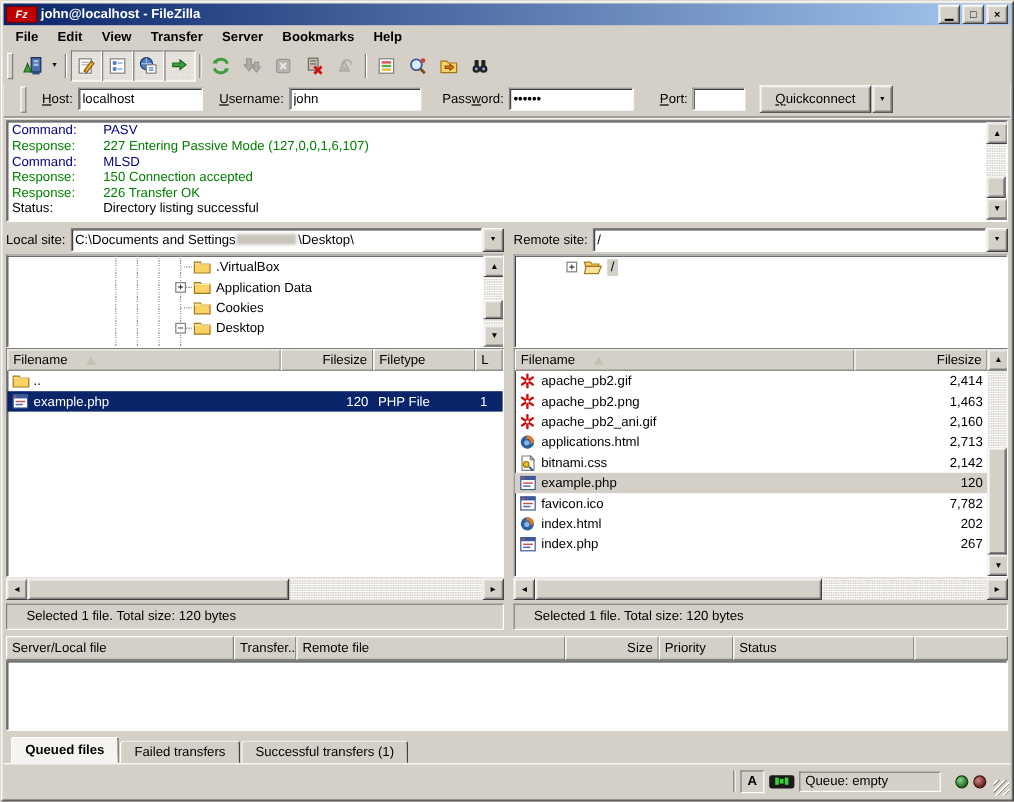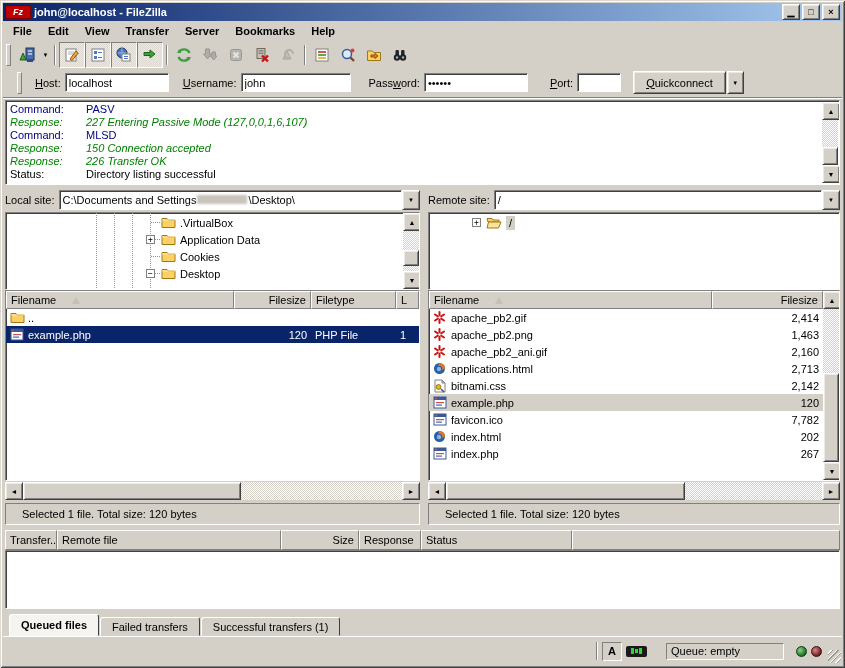--- a/index.html
+++ b/index.html
@@ -37,7 +37,7 @@
   .log{flex:0 0 85px;margin:2px 2px;background:#fff;border:1px solid;border-color:#808080 #fff #fff #808080;box-shadow:inset 1px 1px 0 #404040;position:relative;padding:2px 20px 2px 4px;box-sizing:border-box;overflow:hidden;}
   .log-line{display:flex;height:13px;line-height:13px;white-space:nowrap;}
   .log-label{width:76px;flex:0 0 76px;}
-  .c-command{color:#000080;}.c-response{color:#008000;font-style:italic;}.c-status{color:#000;}
+  .c-command{color:#000080;}.c-response{color:#008000;}.c-status{color:#000;}
   
   .vsb{width:16px;flex:0 0 16px;display:flex;flex-direction:column;}
   .sb-btn{width:16px;height:16px;flex:0 0 16px;display:flex;align-items:center;justify-content:center;font-size:7px;line-height:1;color:#000;}

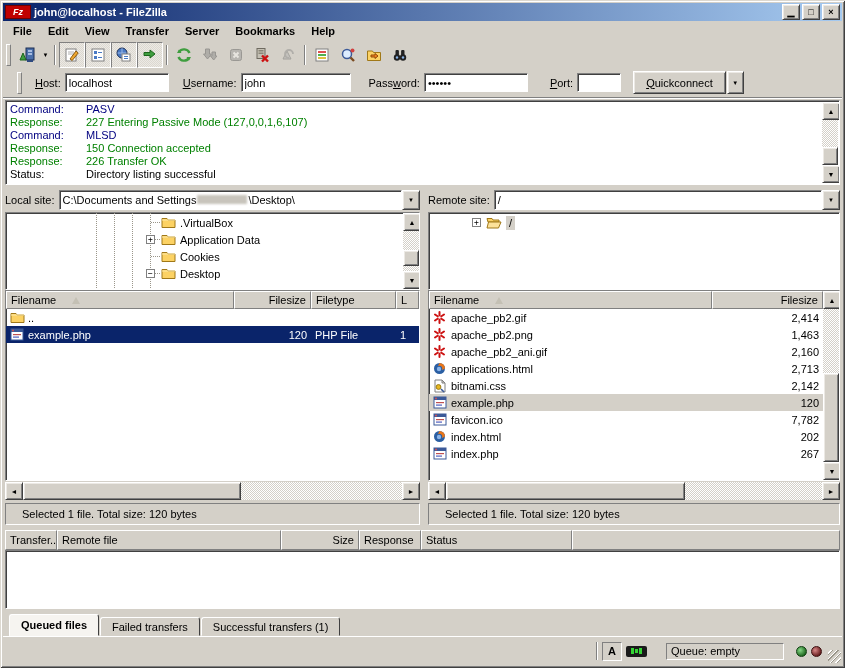--- a/index.html
+++ b/index.html
@@ -610,6 +610,9 @@
   </div>
 
   <div class="queue-header">
+    <div class="hcell qh1">
+        <span>Server/Local file</span>
+      </div>
     <div class="hcell qh2">
         <span>Transfer...</span>
       </div>

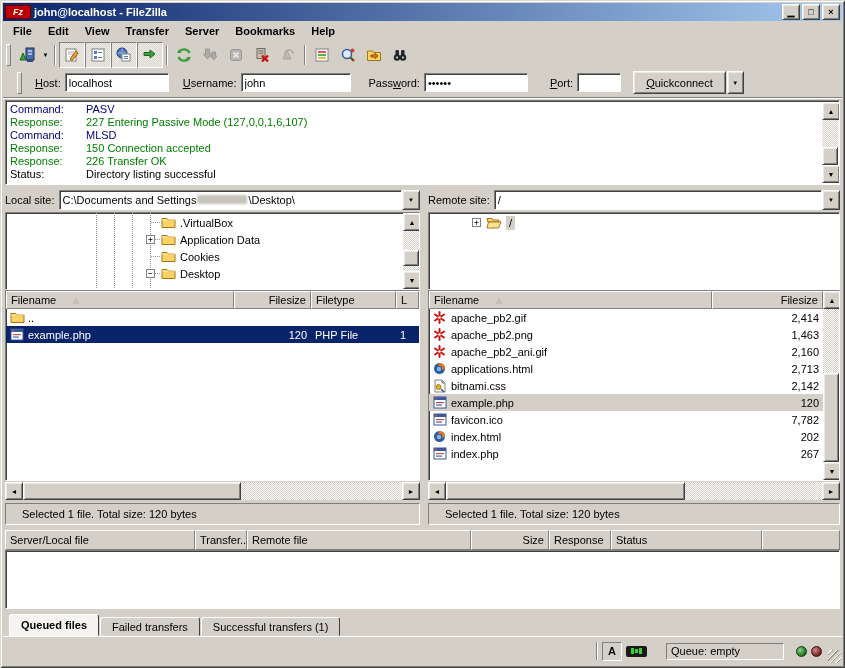--- a/index.html
+++ b/index.html
@@ -623,7 +623,7 @@
         <span>Size</span>
       </div>
     <div class="hcell qh5">
-        <span>Response</span>
+        <span>Priority</span>
       </div>
     <div class="hcell qh6">
         <span>Status</span>

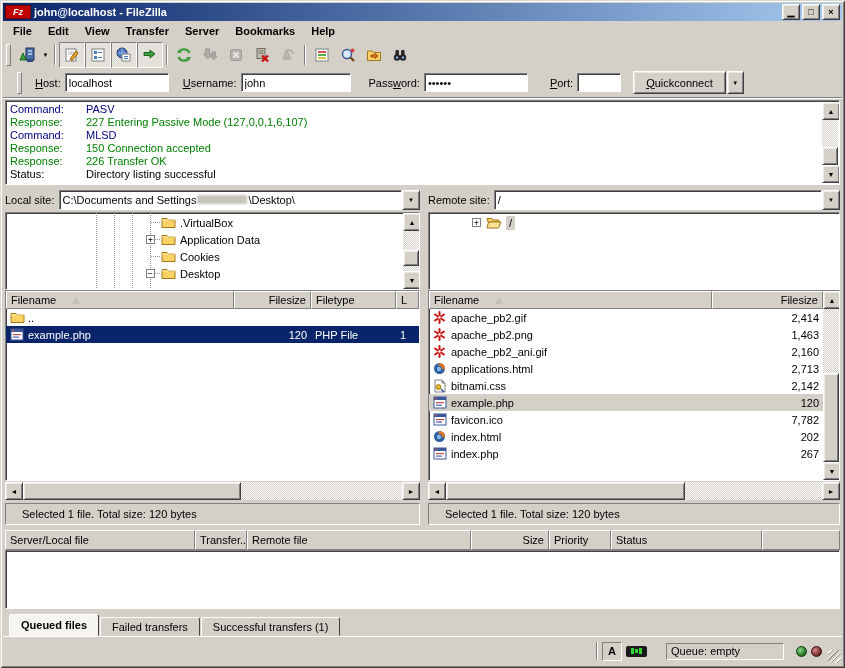--- a/index.html
+++ b/index.html
@@ -107,7 +107,7 @@
   .ascii-ind{width:18px;height:17px;display:flex;align-items:center;justify-content:center;}
   .speed-badge{width:21px;height:11px;background:#1a1a1a;border-radius:2px;display:flex;align-items:center;justify-content:center;gap:1px;margin:0 4px;}
   .speed-badge i{display:block;width:3px;height:6px;background:#35d435;}
-  .queue-status{width:118px;height:17px;box-sizing:border-box;border:1px solid;border-color:#808080 #fff #fff #808080;display:flex;align-items:center;padding-left:4px;margin-right:8px;background:#d4d0c8;margin-left:15px;}
+  .queue-status{width:118px;height:17px;box-sizing:border-box;border:1px solid;border-color:#808080 #fff #fff #808080;display:flex;align-items:center;padding-left:4px;margin-right:8px;background:#d4d0c8;}
   .led{width:9px;height:9px;border-radius:50%;margin-left:4px;}
   .led-green{background:radial-gradient(circle at 35% 35%,#86d886,#1c641c 75%);border:1px solid #103c10;}
   .led-red{background:radial-gradient(circle at 35% 35%,#d88686,#641c1c 75%);border:1px solid #3c1010;}

